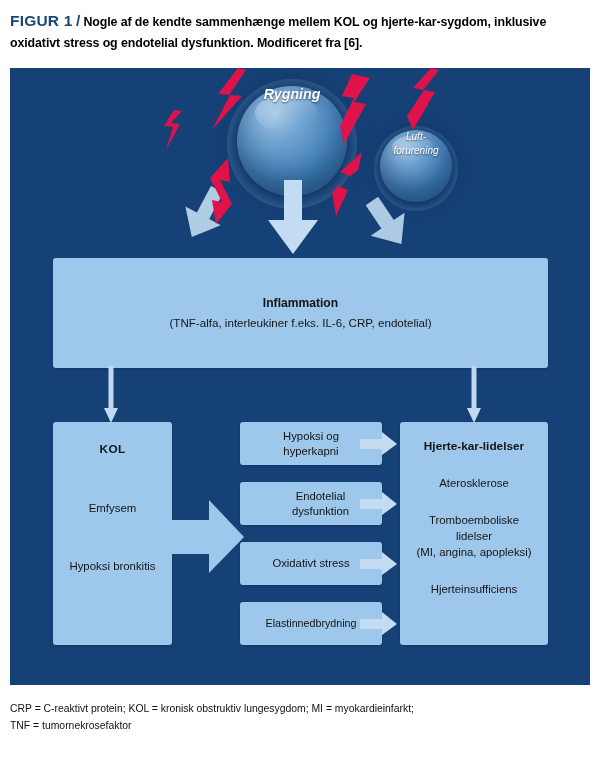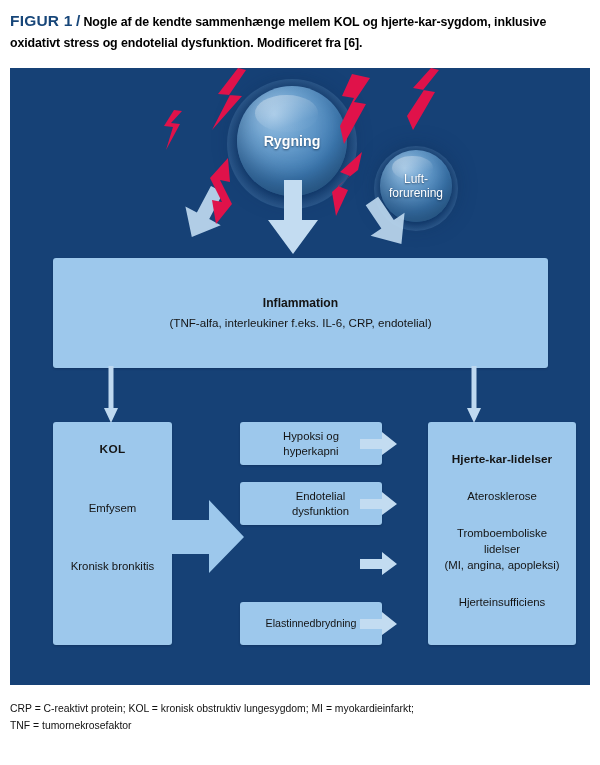--- a/index.html
+++ b/index.html
@@ -37,13 +37,14 @@
   .sphere {
     position: absolute;
     border-radius: 50%;
-    display: flex; align-items: center; justify-content: center;
+    display: flex; justify-content: center;
     text-align: center;
     color: #ffffff; font-weight: bold;
     background:
       radial-gradient(circle at 34% 26%, #9cc3e4 0%, #6fa3d0 26%, #3f7cb4 62%, #2d628f 100%);
     box-shadow: 0 0 22px rgba(12,40,76,.55), inset 0 -14px 26px rgba(16,44,80,.45);
     z-index: 4;
+    font-style: italic;
   }
   .sphere .gloss {
     position: absolute; left: 16%; top: 8%; width: 58%; height: 34%;

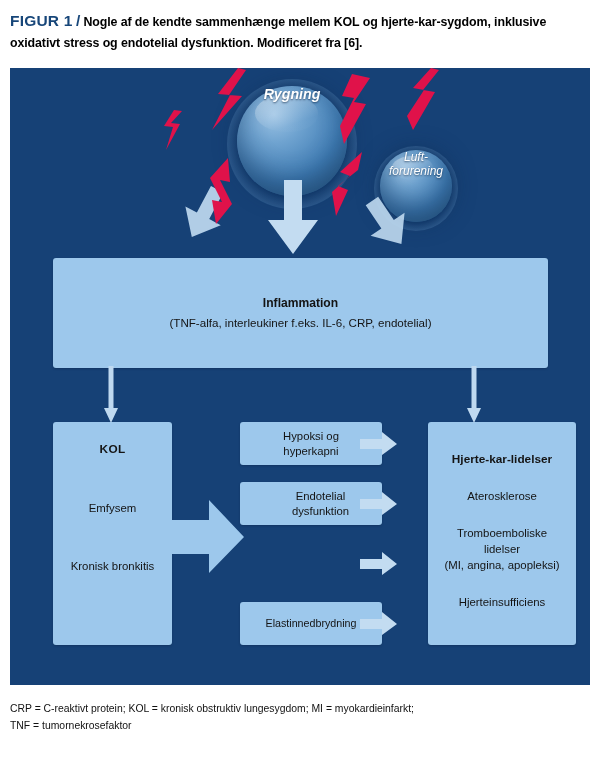--- a/index.html
+++ b/index.html
@@ -69,8 +69,8 @@
     font-size: 11.4px; line-height: 14px; font-weight: normal;
   }
   #sphere-luft {
-    left: 370px; top: 82px; width: 72px; height: 72px;
-    font-size: 12px; line-height: 14px; font-weight: normal;
+    left: 370px; top: 62px; width: 72px; height: 72px;
+    font-size: 10px; line-height: 14px; font-weight: normal;
   }
 
   

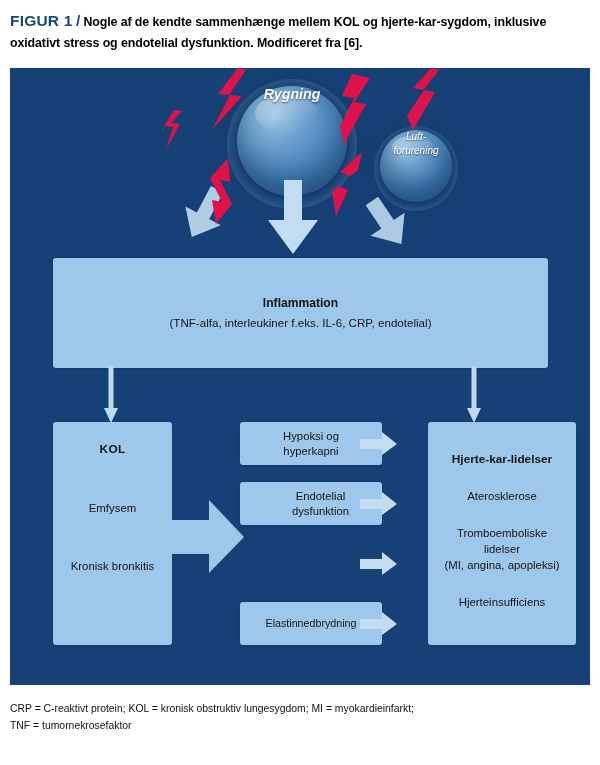--- a/index.html
+++ b/index.html
@@ -110,9 +110,8 @@
     left: 390px; top: 354px; width: 148px; height: 223px;
     font-size: 11.4px; line-height: 16px;
     justify-content: flex-start;
-    padding: 29px 8px 0;
+    padding: 16px 8px 0;
     gap: 21px;
-    margin-left: 28px;
   }
   #box-hjerte .ttl { font-weight: bold; font-size: 11.8px; }
 

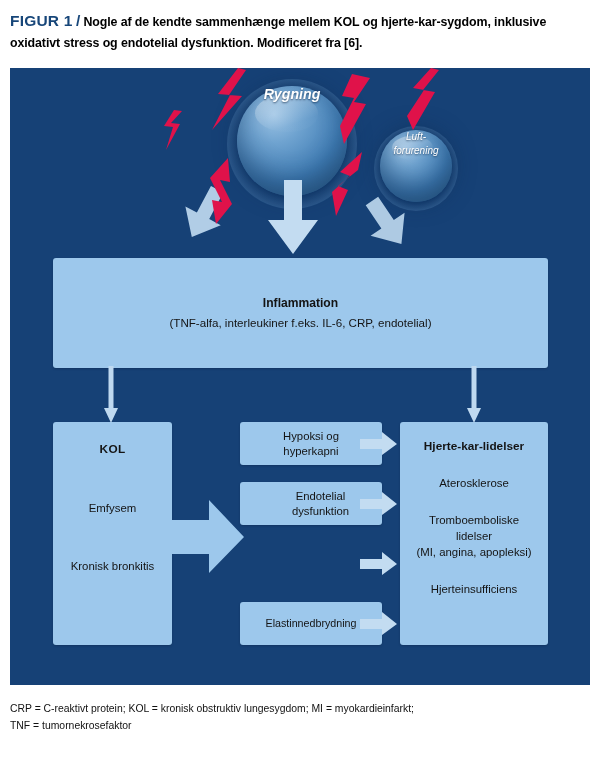--- a/index.html
+++ b/index.html
@@ -234,7 +234,7 @@
     <div class="lbox" id="box-kol">
       <div class="ttl">KOL</div>
       <div>Emfysem</div>
-      <div>Kronisk bronkitis</div>
+      <div>Hypoksi bronkitis</div>
     </div>
 
     <svg id="arrow-kol-big" viewBox="0 0 80 74">

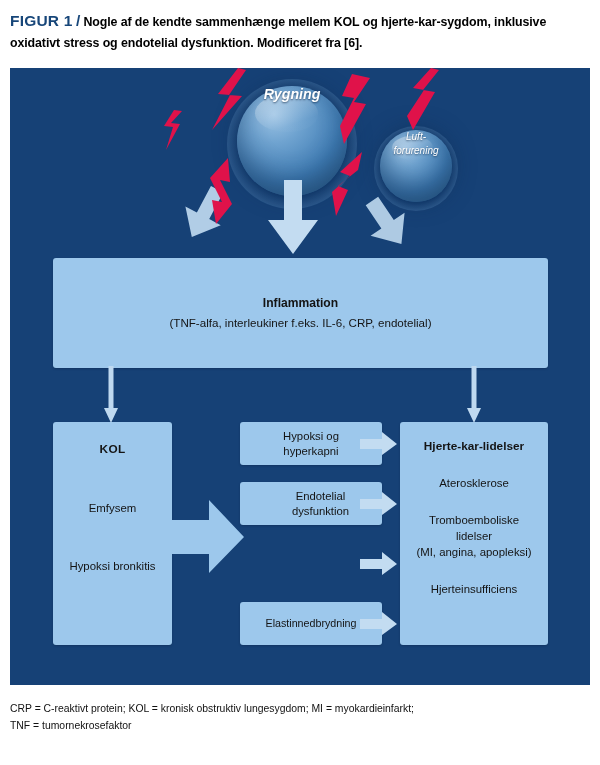--- a/index.html
+++ b/index.html
@@ -248,6 +248,9 @@
     <div class="lbox midbox" id="box-endotelial">
       <span>Endotelial</span>
       <span>dysfunktion</span>
+    </div>
+    <div class="lbox midbox" id="box-oxidativt">
+      <span>Oxidativt stress</span>
     </div>
     <div class="lbox midbox" id="box-elastin">
       <span class="ln">Elastinnedbrydning</span>

